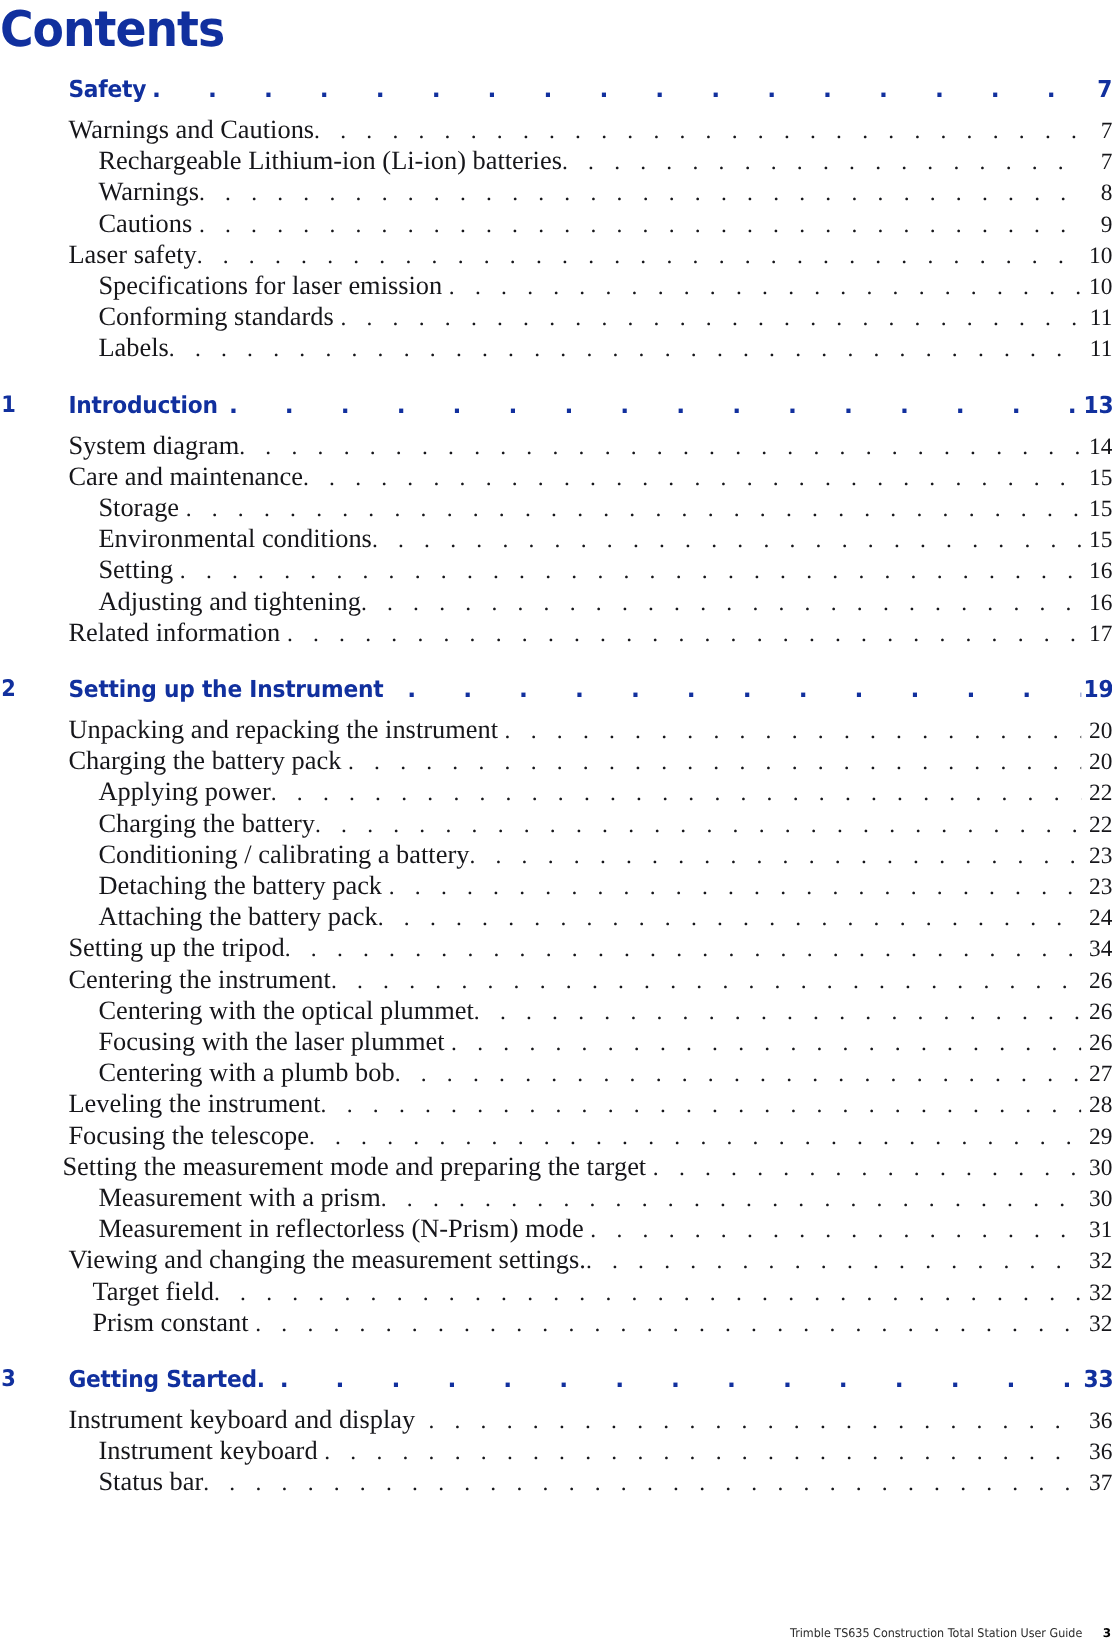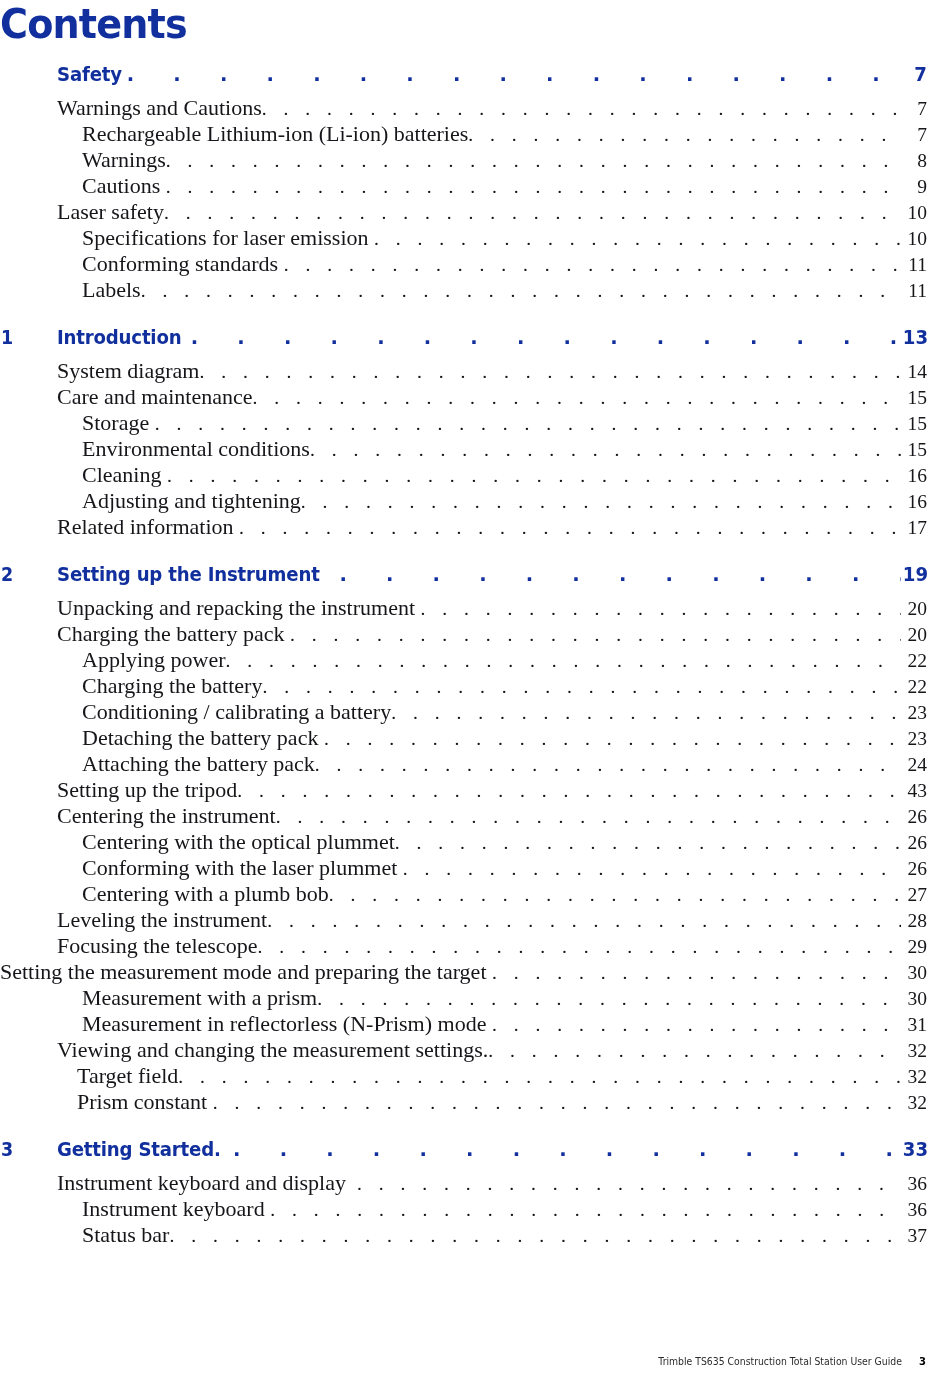--- a/index.html
+++ b/index.html
@@ -262,7 +262,7 @@
         <span class="pg pgbox-2">15</span>
       </div>
       <div class="row entry">
-        <span class="label ind-l2">Cleaning </span>
+        <span class="label ind-l2">Setting </span>
         <span class="leader">. . . . . . . . . . . . . . . . . . . . . . . . . . . . . . . . . . . . . . . . . . . . . . . . . . . . . . . . . . . . . . . . . . . . . . . . . . . . . . . . . . . . . . . . . . . . . . . . . . . . . . . . . . . . . . . . . . . . . . . . . . . . . . . . . . . . . . . . . . . . . . . . . . . . . . . . . . . . . . . . . . . . . . . . . . . . . . . . . . . . . . . . . . . . . . . . . . . . . . . . </span>
         <span class="pg pgbox-2">16</span>
       </div>

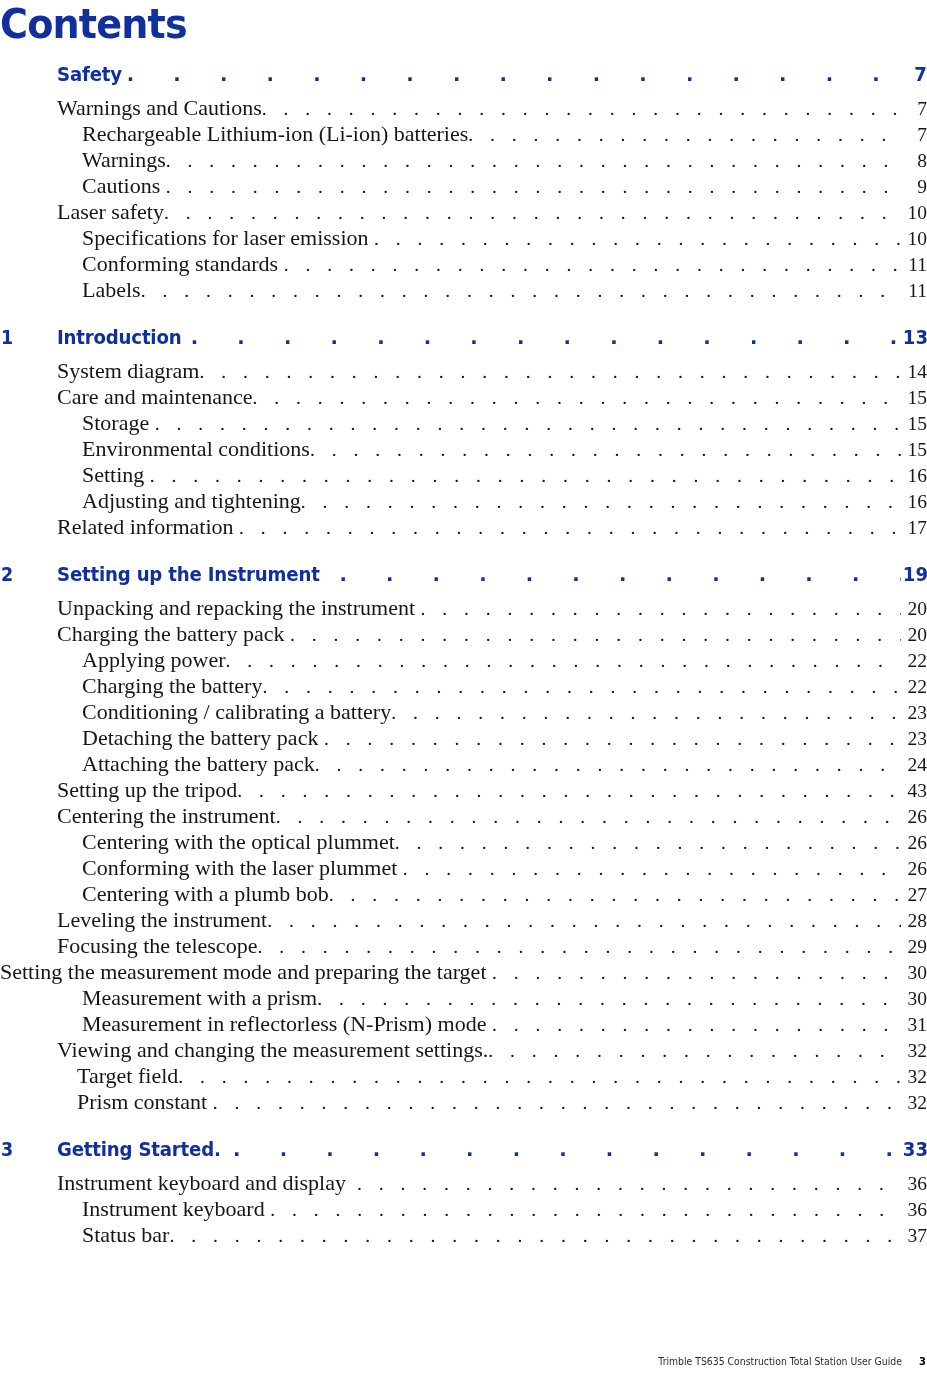--- a/index.html
+++ b/index.html
@@ -321,7 +321,7 @@
       <div class="row entry">
         <span class="label ind-l1">Setting up the tripod</span>
         <span class="leader">. . . . . . . . . . . . . . . . . . . . . . . . . . . . . . . . . . . . . . . . . . . . . . . . . . . . . . . . . . . . . . . . . . . . . . . . . . . . . . . . . . . . . . . . . . . . . . . . . . . . . . . . . . . . . . . . . . . . . . . . . . . . . . . . . . . . . . . . . . . . . . . . . . . . . . . . . . . . . . . . . . . . . . . . . . . . . . . . . . . . . . . . . . . . . . . . . . . . . . . . </span>
-        <span class="pg pgbox-2">43</span>
+        <span class="pg pgbox-2">34</span>
       </div>
       <div class="row entry">
         <span class="label ind-l1">Centering the instrument</span>

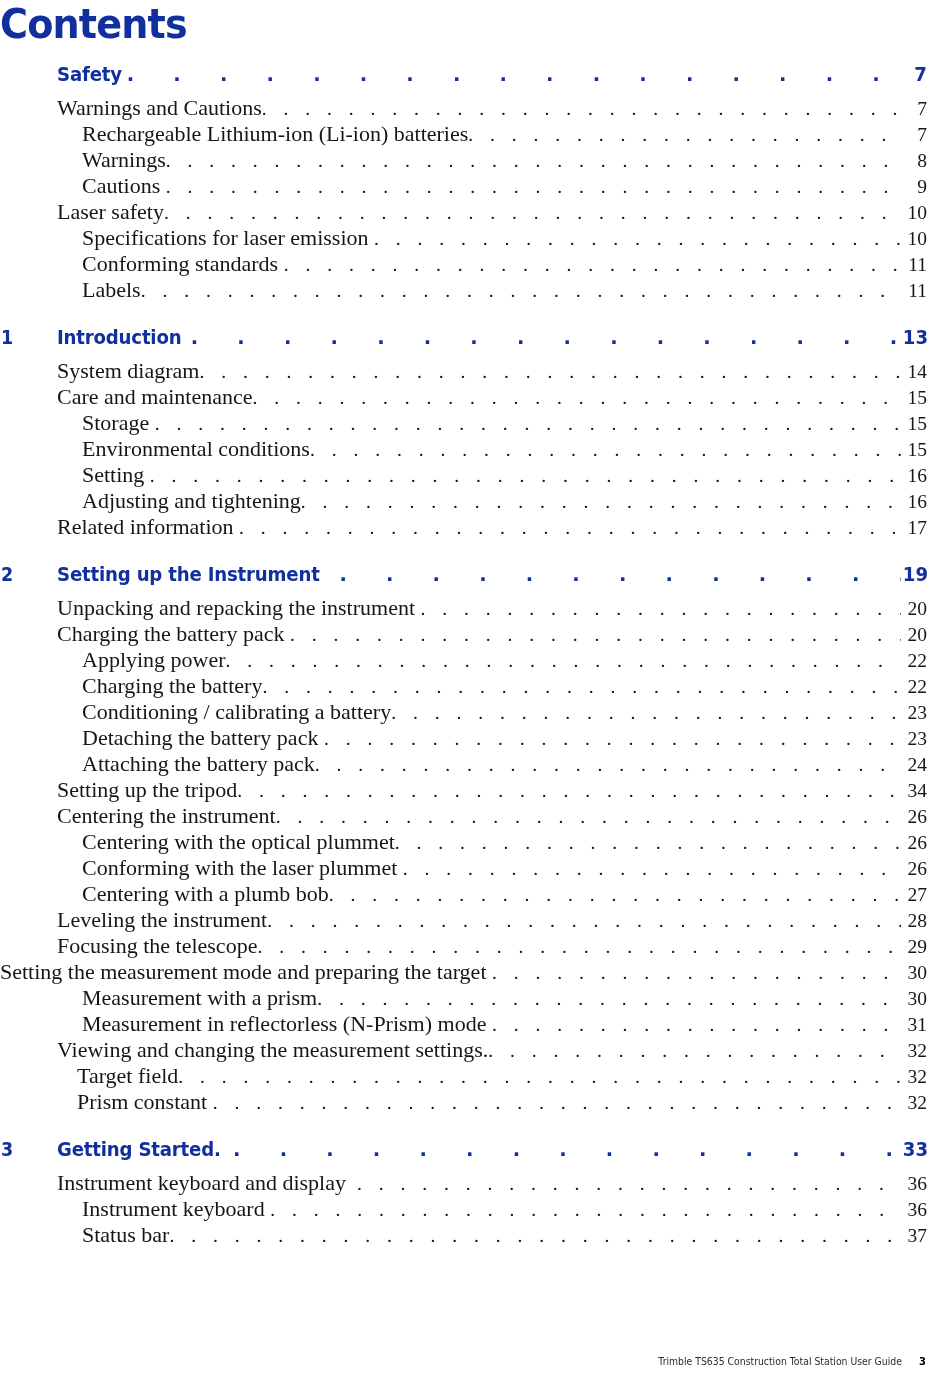--- a/index.html
+++ b/index.html
@@ -334,7 +334,7 @@
         <span class="pg pgbox-2">26</span>
       </div>
       <div class="row entry">
-        <span class="label ind-l2">Conforming with the laser plummet </span>
+        <span class="label ind-l2">Focusing with the laser plummet </span>
         <span class="leader">. . . . . . . . . . . . . . . . . . . . . . . . . . . . . . . . . . . . . . . . . . . . . . . . . . . . . . . . . . . . . . . . . . . . . . . . . . . . . . . . . . . . . . . . . . . . . . . . . . . . . . . . . . . . . . . . . . . . . . . . . . . . . . . . . . . . . . . . . . . . . . . . . . . . . . . . . . . . . . . . . . . . . . . . . . . . . . . . . . . . . . . . . . . . . . . . . . . . . . . . </span>
         <span class="pg pgbox-2">26</span>
       </div>

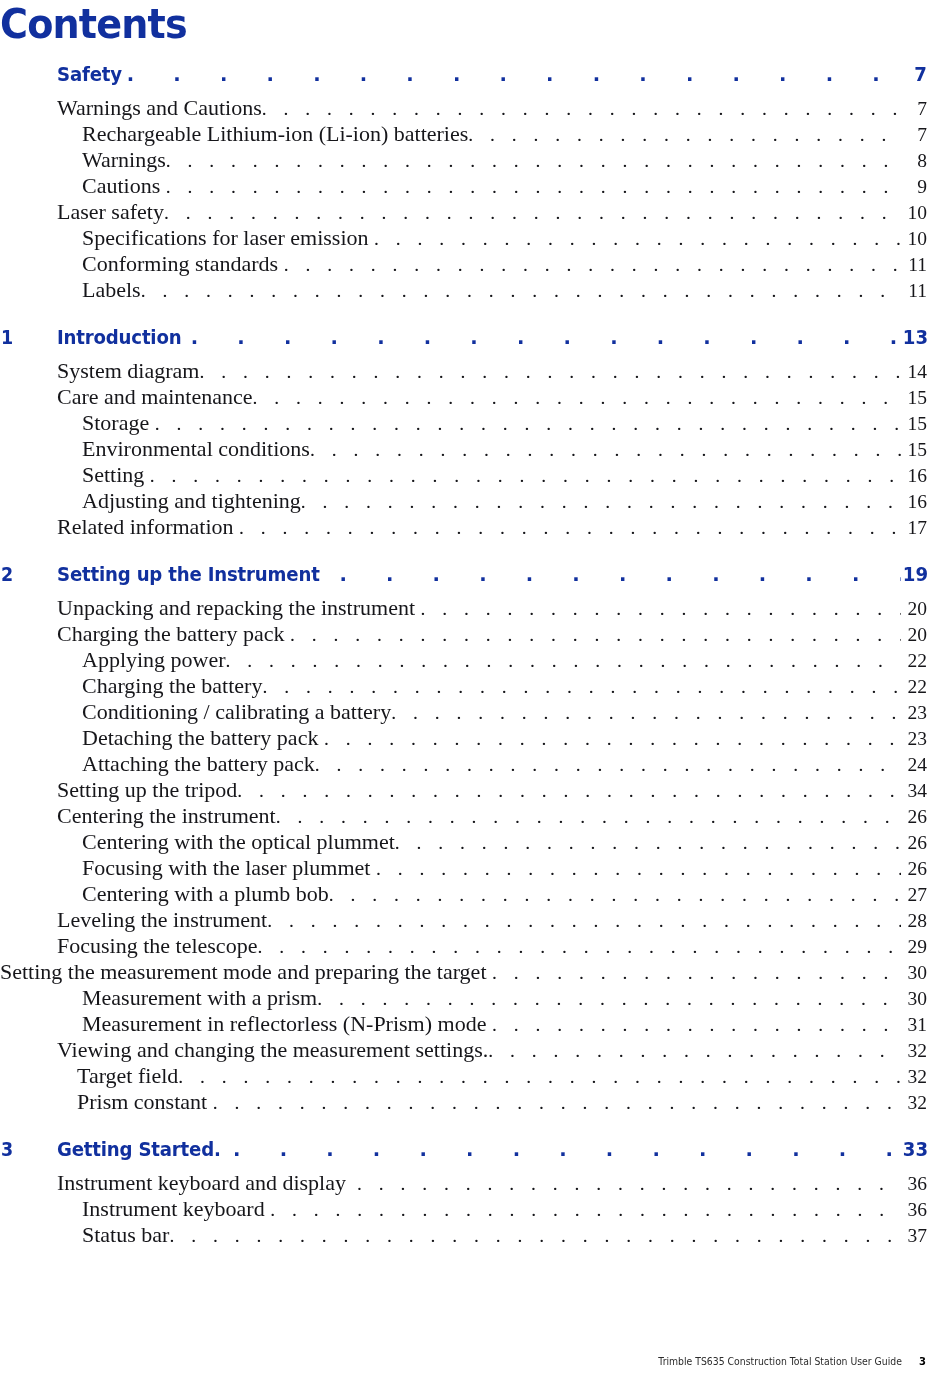--- a/index.html
+++ b/index.html
@@ -145,7 +145,7 @@
   
   .ind-title   { margin-left: 57px; }
   .ind-l1      { margin-left: 57px; }
-  .ind-l1b     { }
+  .ind-l1b     { margin-left: 52px; }
   .ind-l2      { margin-left: 82px; }
   .ind-l2b     { margin-left: 77px; }
 

